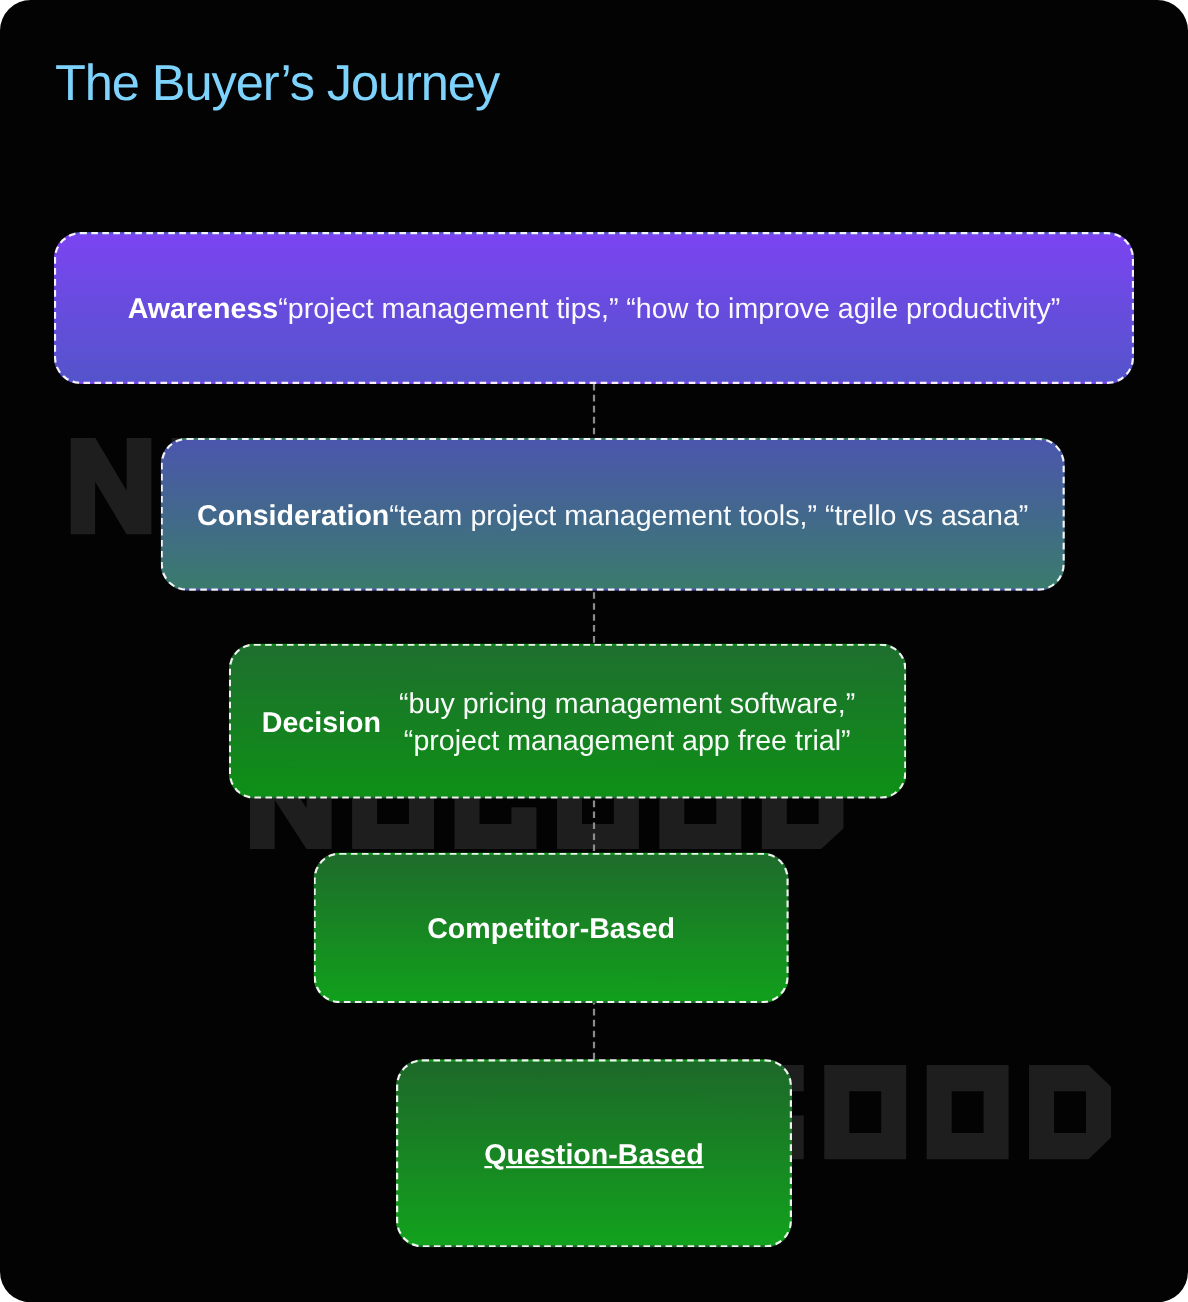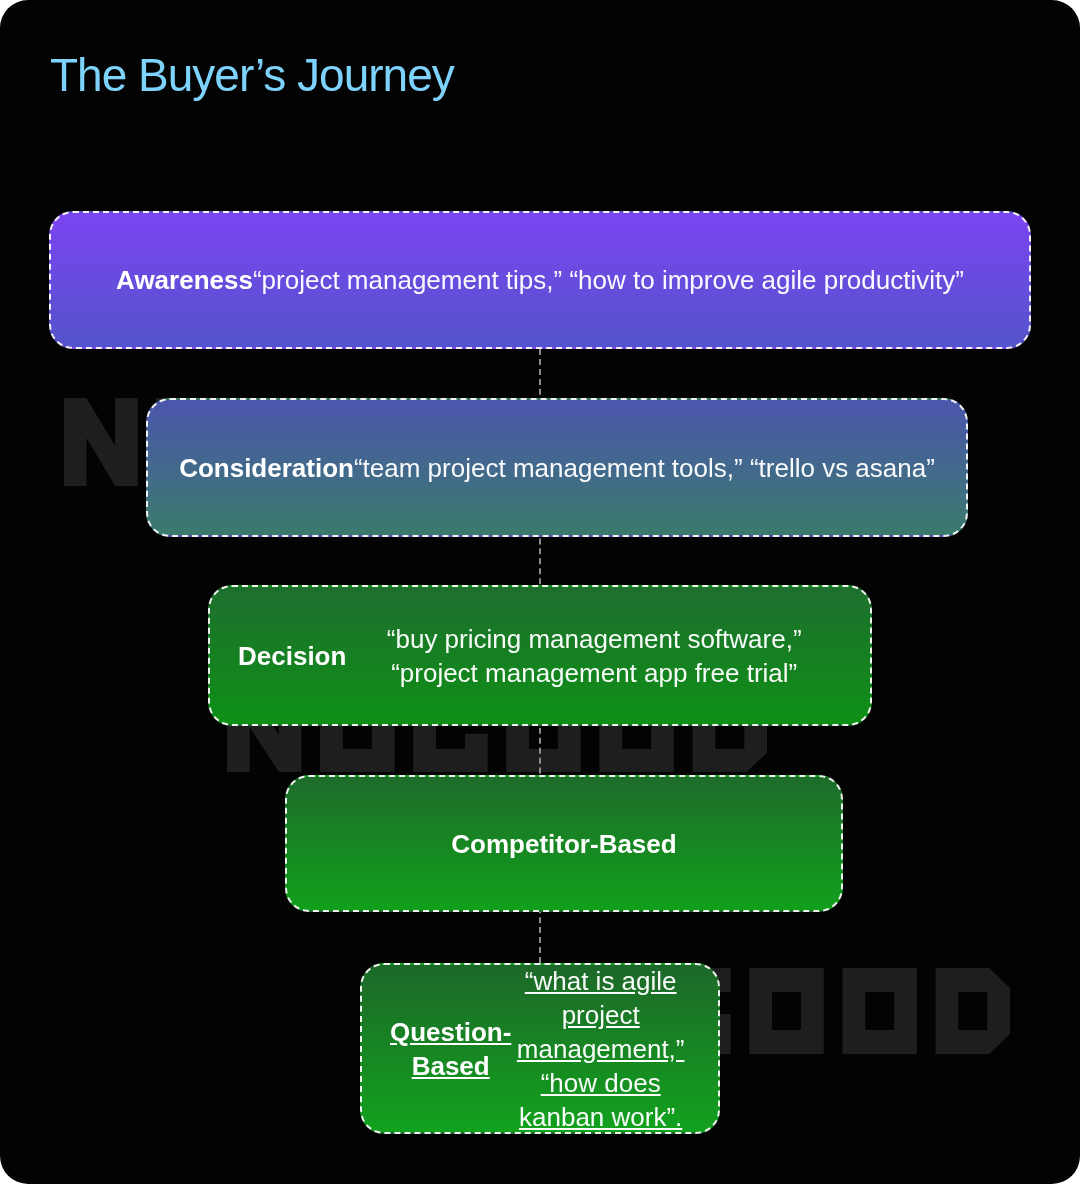--- a/index.html
+++ b/index.html
@@ -71,7 +71,7 @@
   }
   #stage-0 { left: 49px;  top: 211px; width: 982px; height: 138px; }
   #stage-1 { left: 128px; top: 398px; width: 822px; height: 139px; margin-left: 18px; }
-  #stage-2 { left: 208px; top: 585px; width: 664px; height: 141px; }
+  #stage-2 { left: 208px; top: 585px; width: 616px; height: 141px; border-radius: 23px; }
   #stage-3 { left: 285px; top: 775px; width: 558px; height: 137px; }
   #stage-4 { left: 360px; top: 963px; width: 360px; height: 171px; }
 </style>

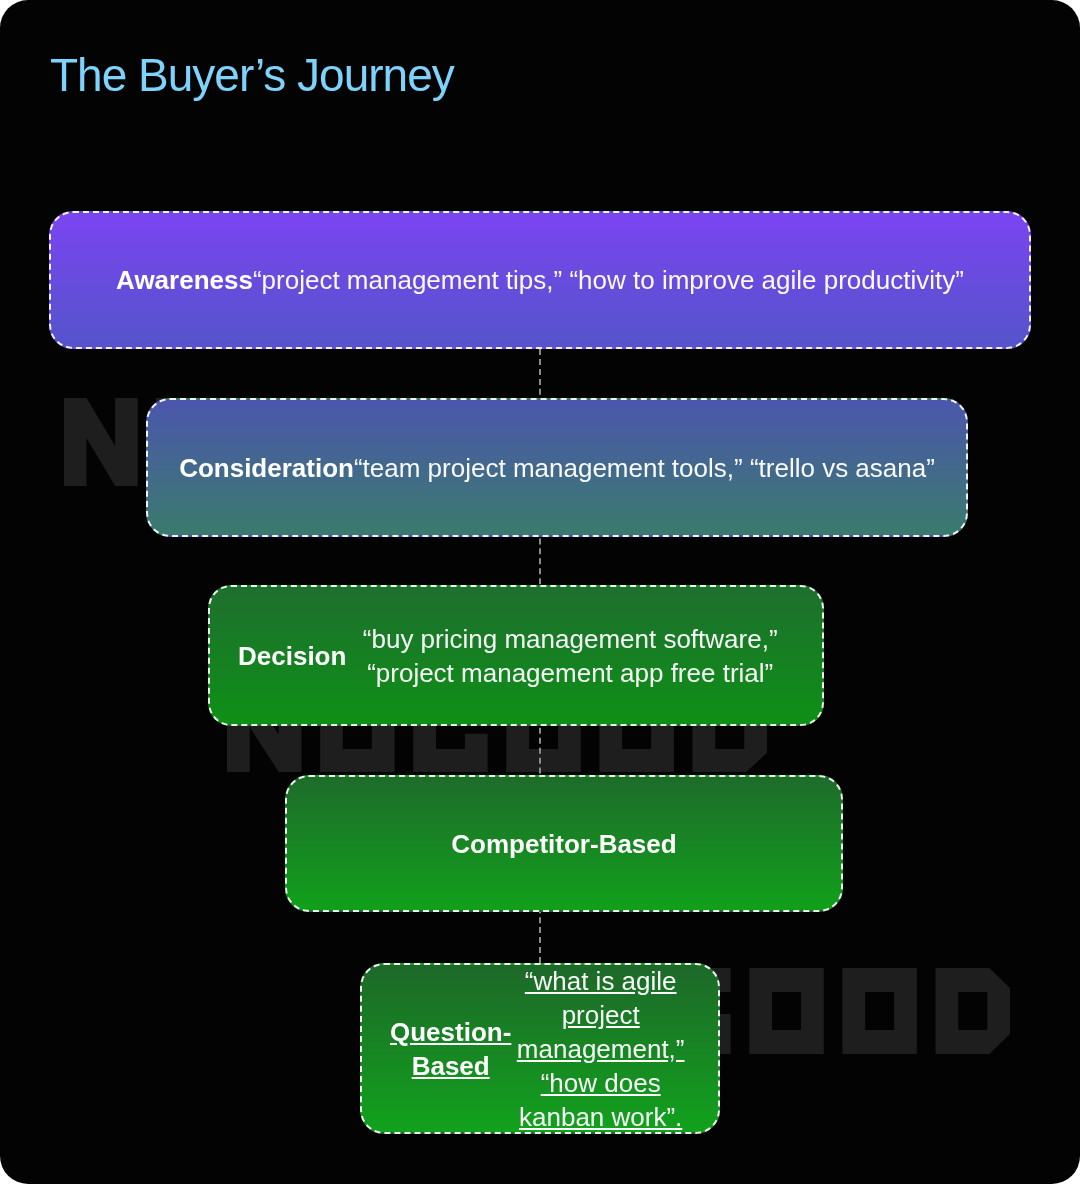--- a/index.html
+++ b/index.html
@@ -72,7 +72,7 @@
   #stage-0 { left: 49px;  top: 211px; width: 982px; height: 138px; }
   #stage-1 { left: 128px; top: 398px; width: 822px; height: 139px; margin-left: 18px; }
   #stage-2 { left: 208px; top: 585px; width: 616px; height: 141px; border-radius: 23px; }
-  #stage-3 { left: 285px; top: 775px; width: 558px; height: 137px; }
+  #stage-3 { left: 285px; top: 775px; width: 432px; height: 137px; }
   #stage-4 { left: 360px; top: 963px; width: 360px; height: 171px; }
 </style>
 </head>

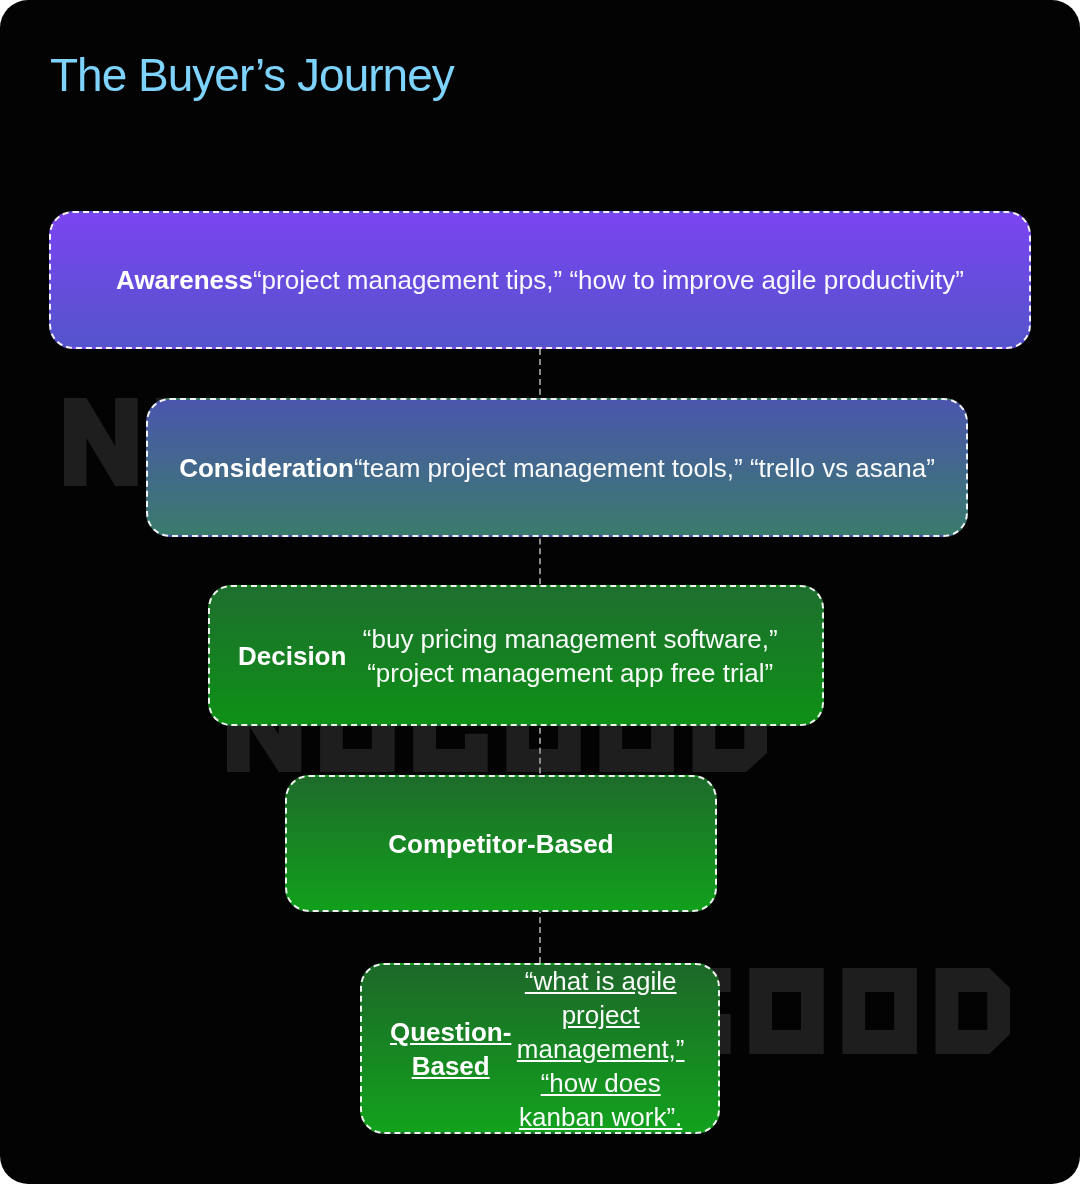--- a/index.html
+++ b/index.html
@@ -174,7 +174,6 @@
 
   <section class="stage" id="stage-4" style="background: linear-gradient(rgb(29, 104, 41), rgb(18, 162, 29)); text-decoration: underline;">
     <div class="stage-title">Question-Based</div>
-    <div class="stage-keywords">“what is agile project management,” “how does kanban work”.</div>
   </section>
 
 </div>

